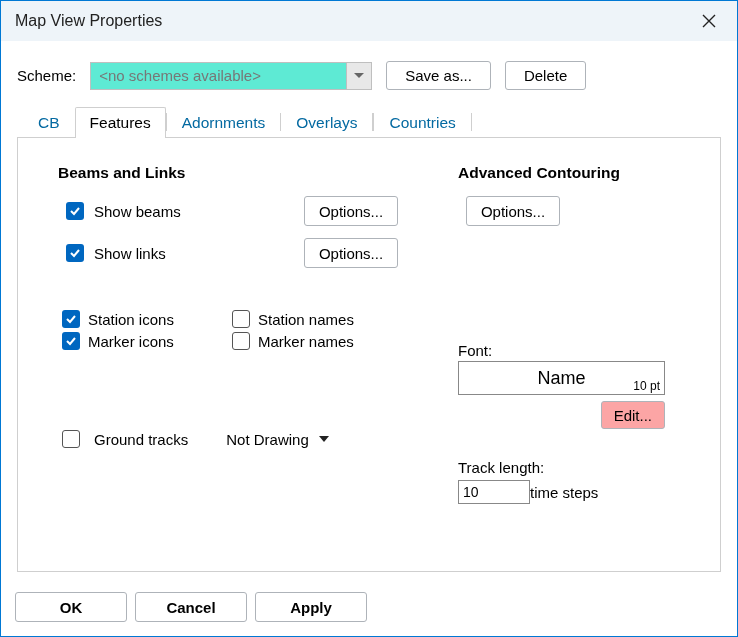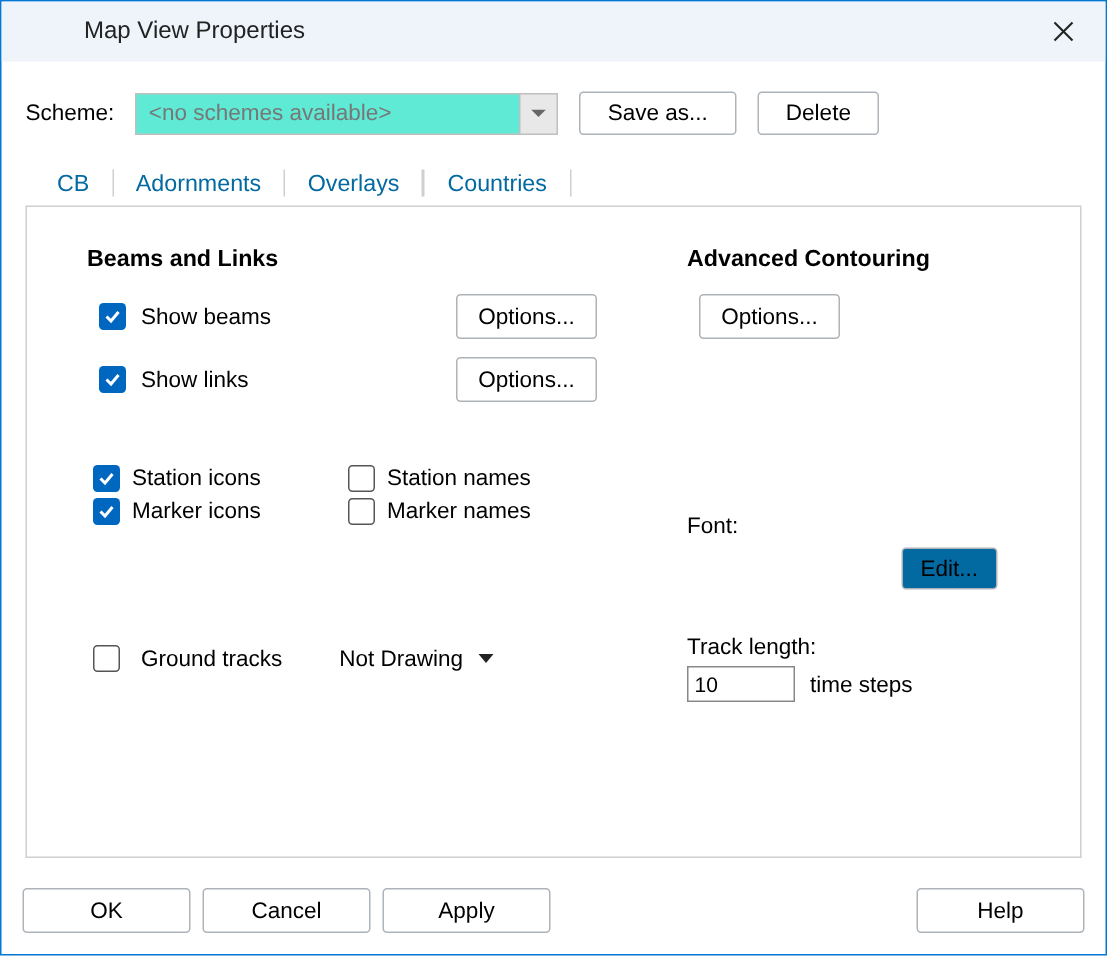--- a/index.html
+++ b/index.html
@@ -24,7 +24,7 @@
     font-size: 16px;
     color: #222;
   }
-  .titlebar .title { flex: 1; margin-left: 41px; }
+  .titlebar .title { flex: 1; }
   .titlebar .close {
     width: 36px; height: 30px;
     display: flex; align-items: center; justify-content: center;

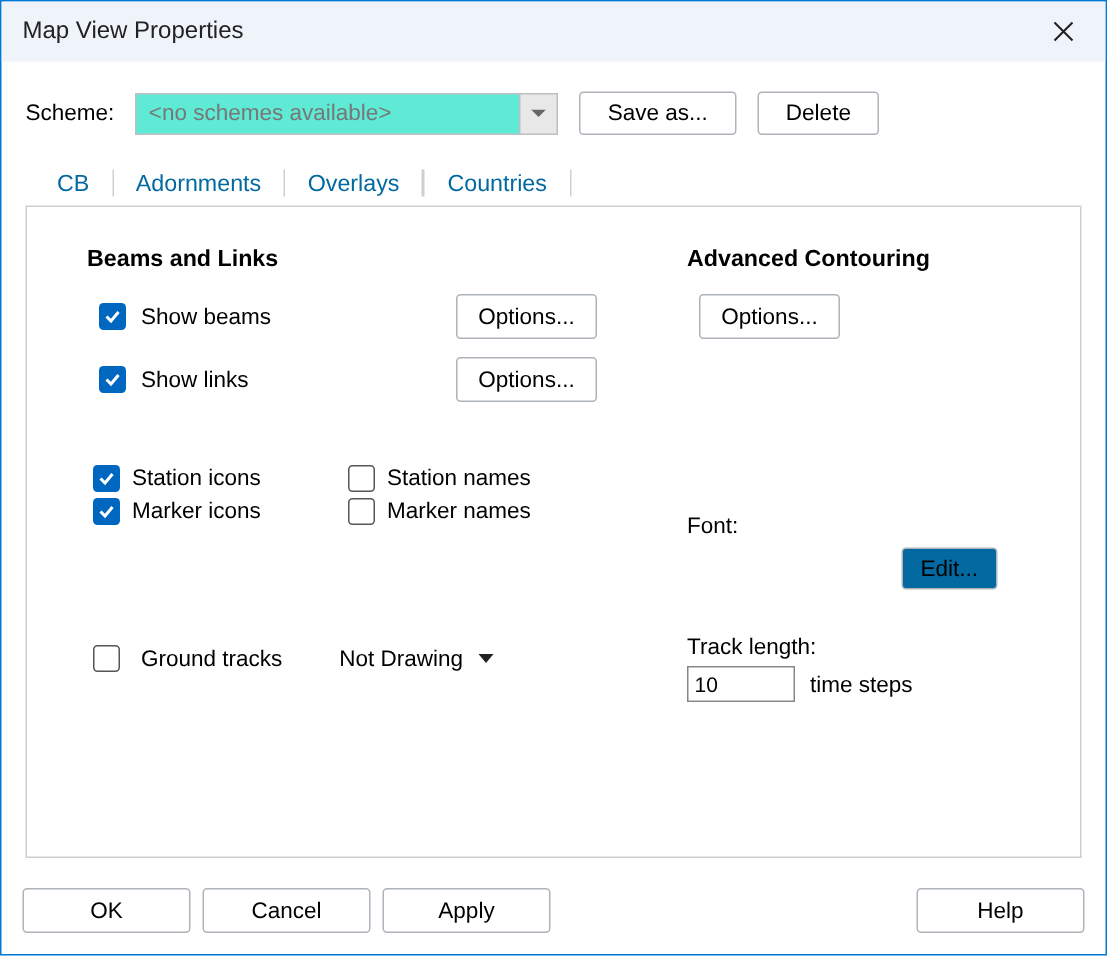--- a/index.html
+++ b/index.html
@@ -230,6 +230,7 @@
 
   <div class="tabs">
     <div class="tab">CB</div>
+    <div class="tab active">Features</div>
     <div class="tab-sep"></div>
     <div class="tab">Adornments</div>
     <div class="tab-sep"></div>

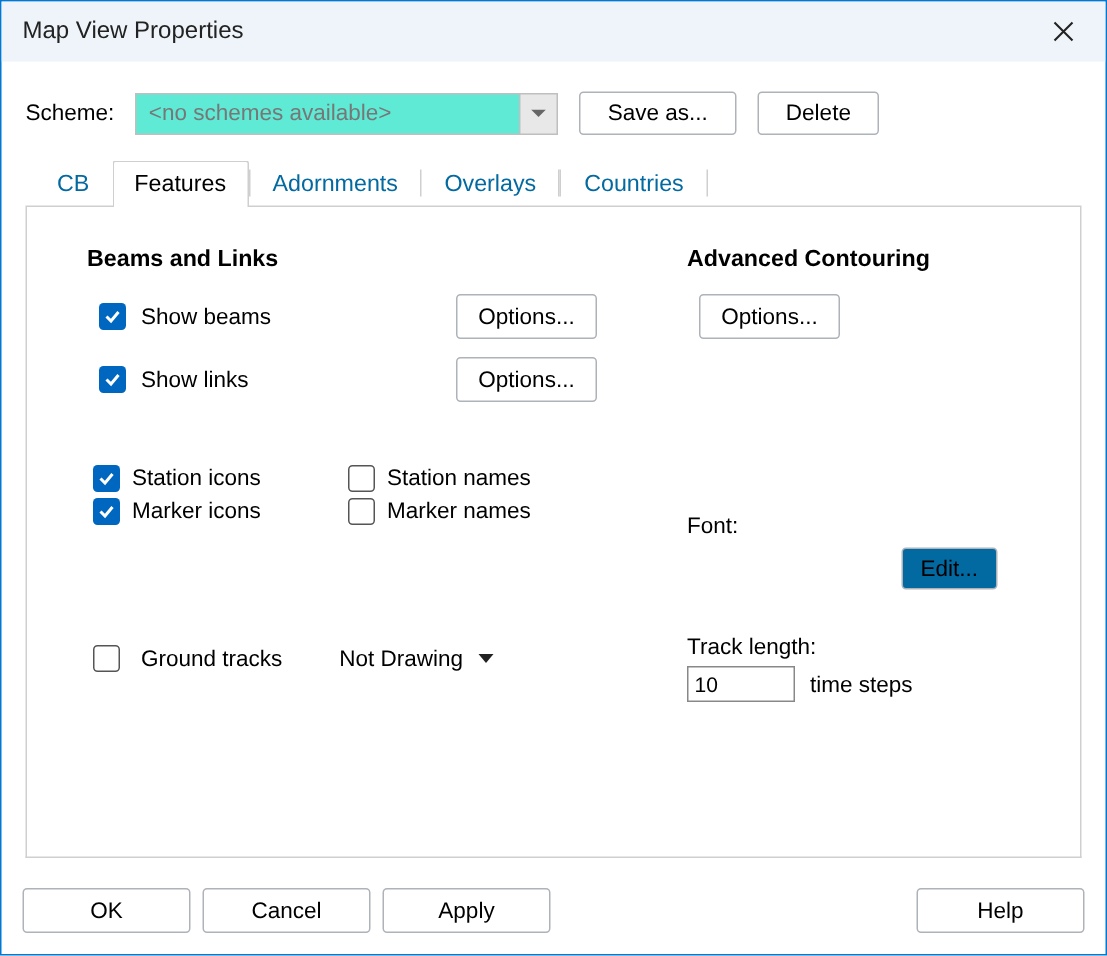--- a/index.html
+++ b/index.html
@@ -151,7 +151,7 @@
     margin-top: 4px;
     padding-left: 4px;
   }
-  .cb-item { display: flex; align-items: flex-start; gap: 8px; }
+  .cb-item { display: flex; align-items: center; gap: 8px; }
   .font-box {
     border: 1px solid #888;
     height: 34px;

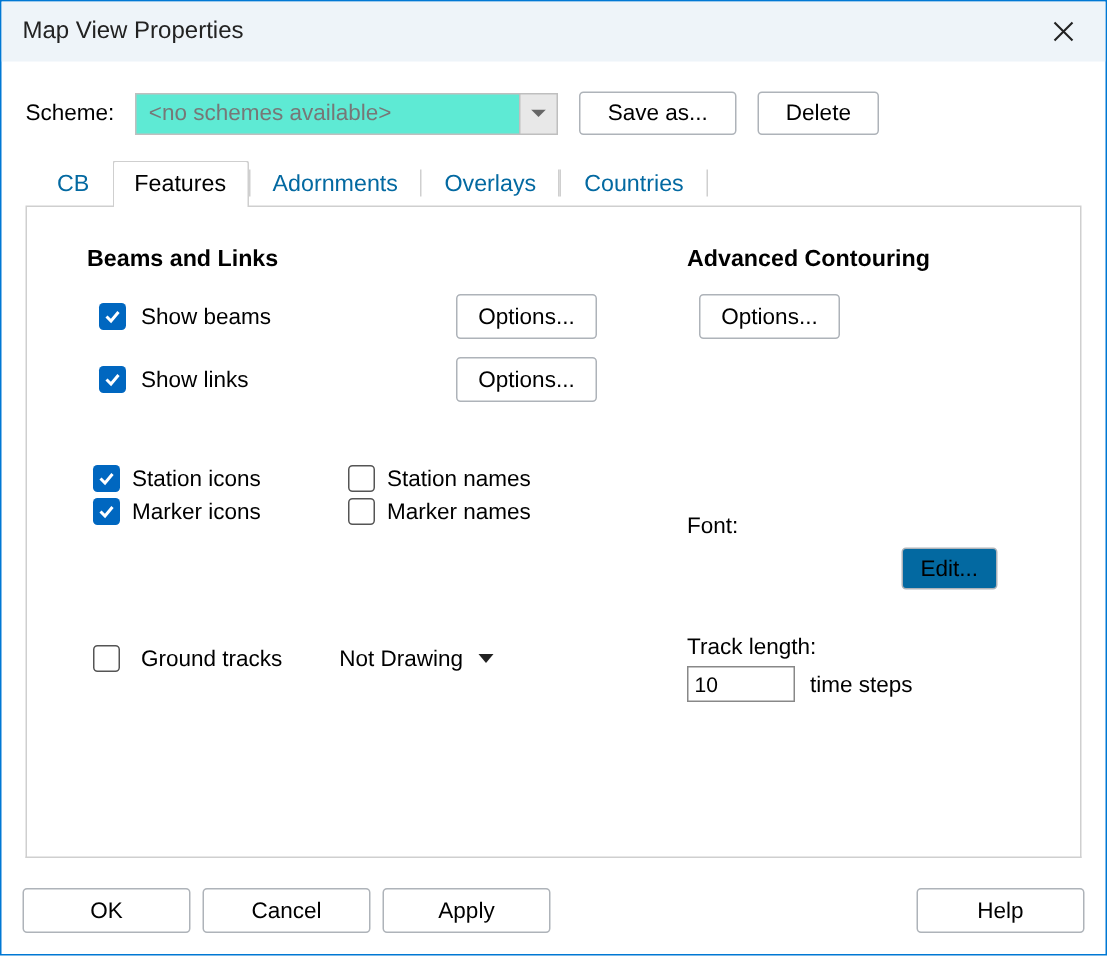--- a/index.html
+++ b/index.html
@@ -319,6 +319,10 @@
         <div style="height:104px"></div>
 
         <div style="font-size:15px; margin-bottom:2px;">Font:</div>
+        <div class="font-box">
+          <span>Name</span>
+          <span class="pt">10 pt</span>
+        </div>
         <div class="edit-row">
           <button class="edit-btn">Edit...</button>
         </div>

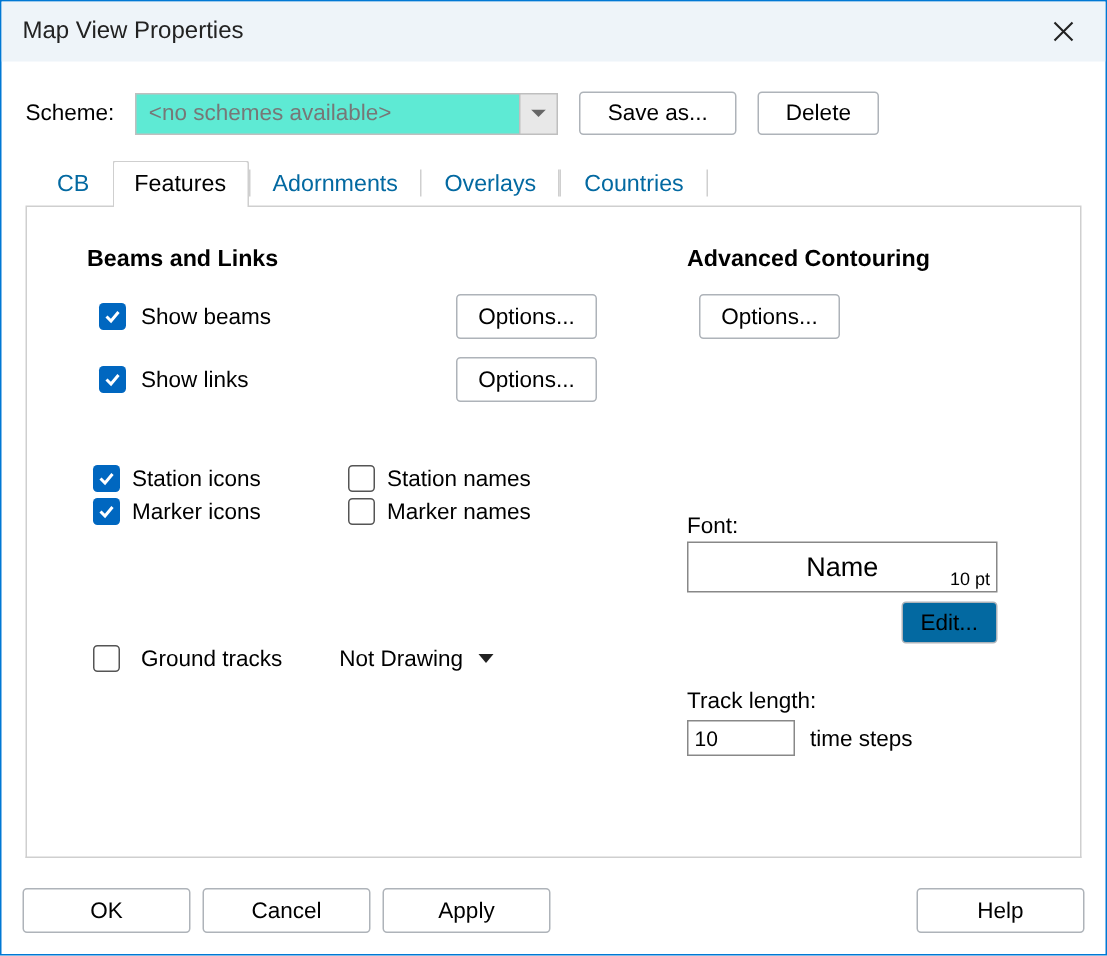--- a/index.html
+++ b/index.html
@@ -169,7 +169,7 @@
   }
   .edit-btn {
     height: 28px; padding: 0 12px;
-    border: 1px solid #aeb3b9; background:#0369a1; border-radius:3px;
+    border: 1px solid #aeb3b9; background:#fca5a5; border-radius:3px;
     font-size: 15px; cursor: pointer;
   }
   .track-row {

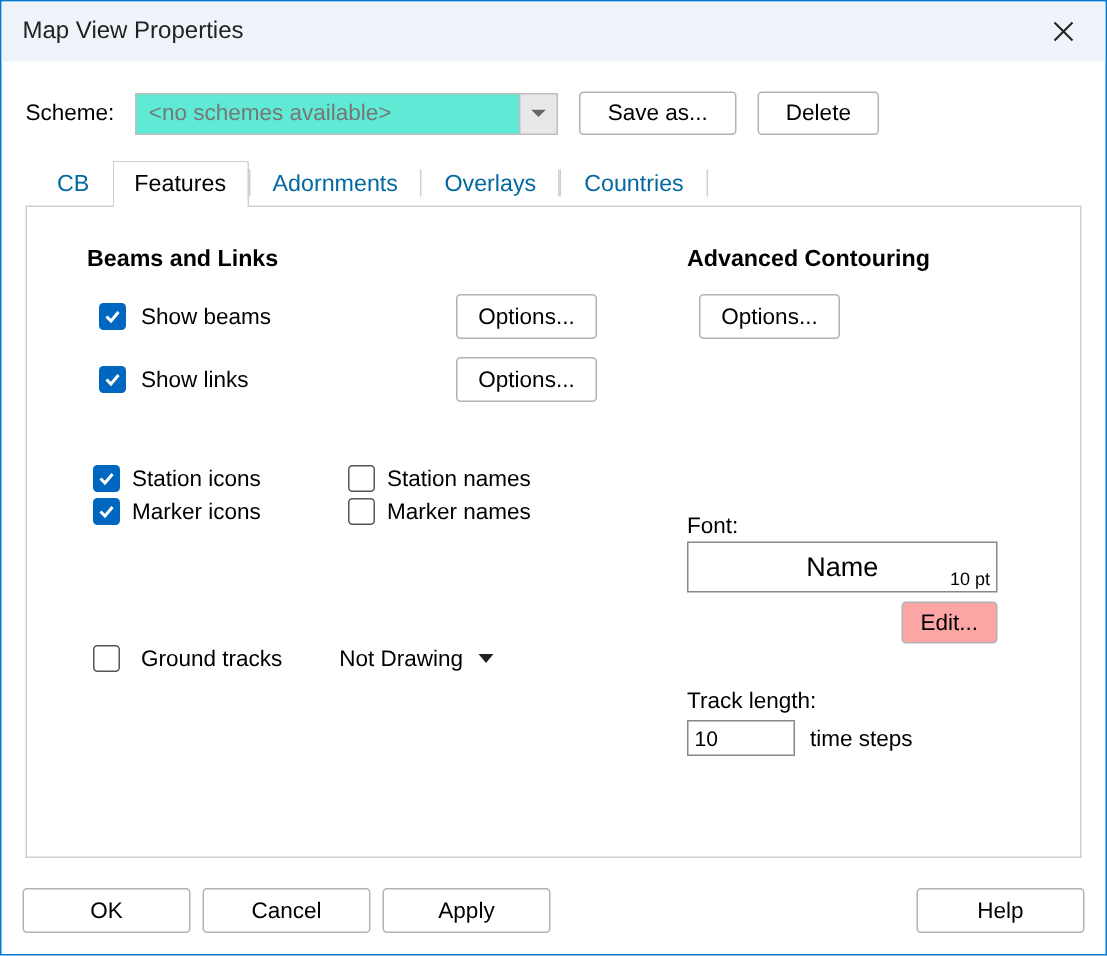--- a/index.html
+++ b/index.html
@@ -330,7 +330,7 @@
         <div style="height:30px"></div>
 
         <div style="font-size:15px; margin-bottom:4px;">Track length:</div>
-        <div style="display:flex; align-items:center; gap:10px;">
+        <div style="display:flex; align-items:center; ">
           <input class="num-input" value="10" style="">
           <span style="font-size:15px;">time steps</span>
         </div>

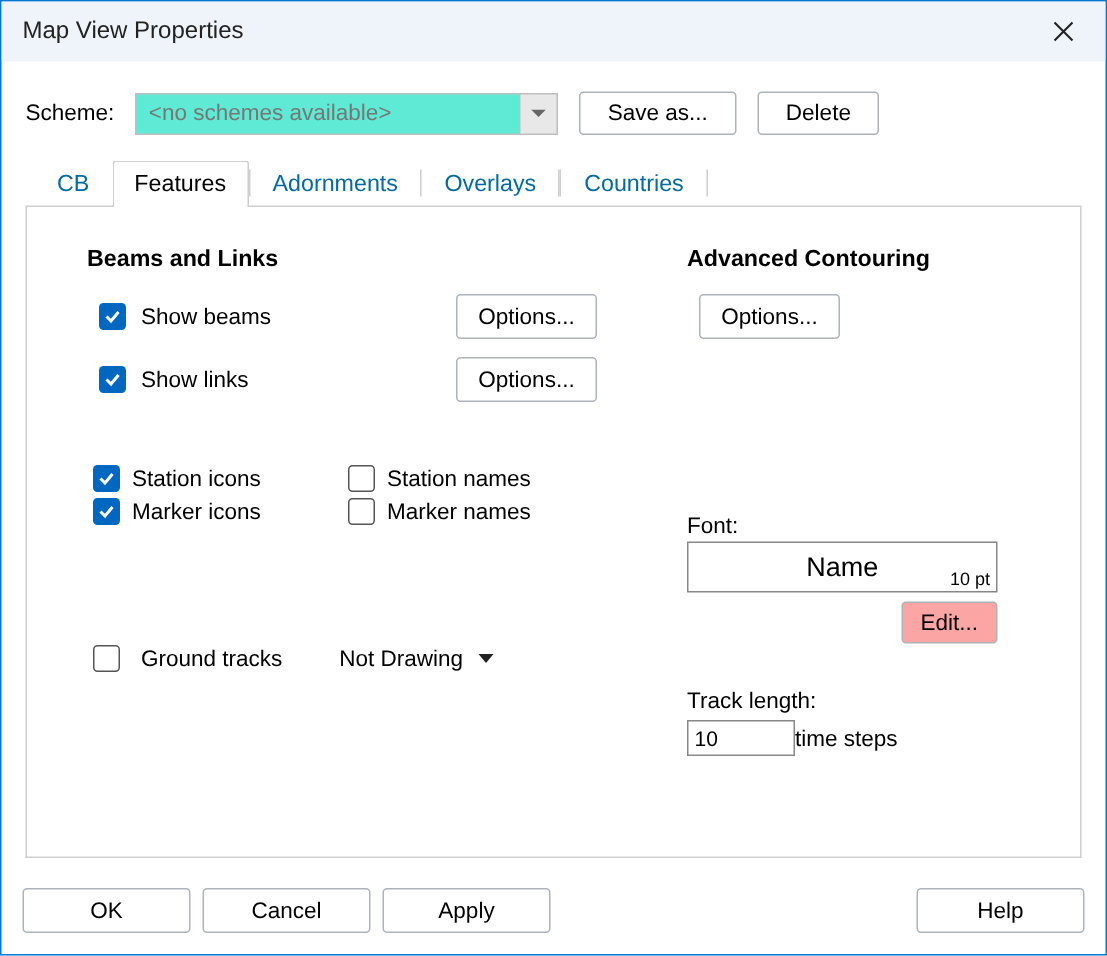--- a/index.html
+++ b/index.html
@@ -197,7 +197,7 @@
     gap: 8px;
     padding: 10px 14px 14px 14px;
   }
-  .footer .btn { width: 112px; padding: 0; height: 30px; }
+  .footer .btn { width: 112px; padding: 0; height: 30px; font-weight: bold; }
   .footer .spacer { flex: 1; }
 </style>
 </head>

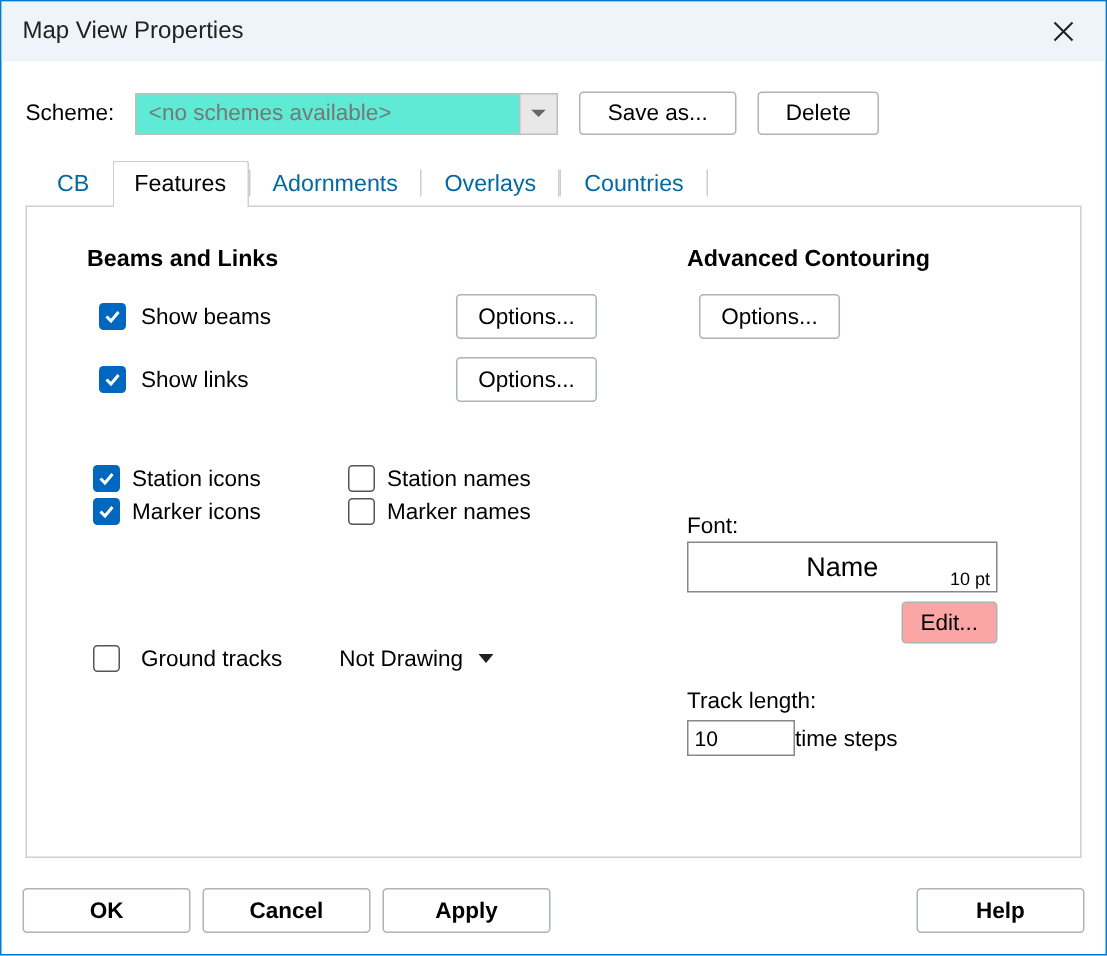--- a/index.html
+++ b/index.html
@@ -344,7 +344,6 @@
   <button class="btn">Cancel</button>
   <button class="btn">Apply</button>
   <div class="spacer"></div>
-  <button class="btn">Help</button>
 </div>
 
 </body></html>

